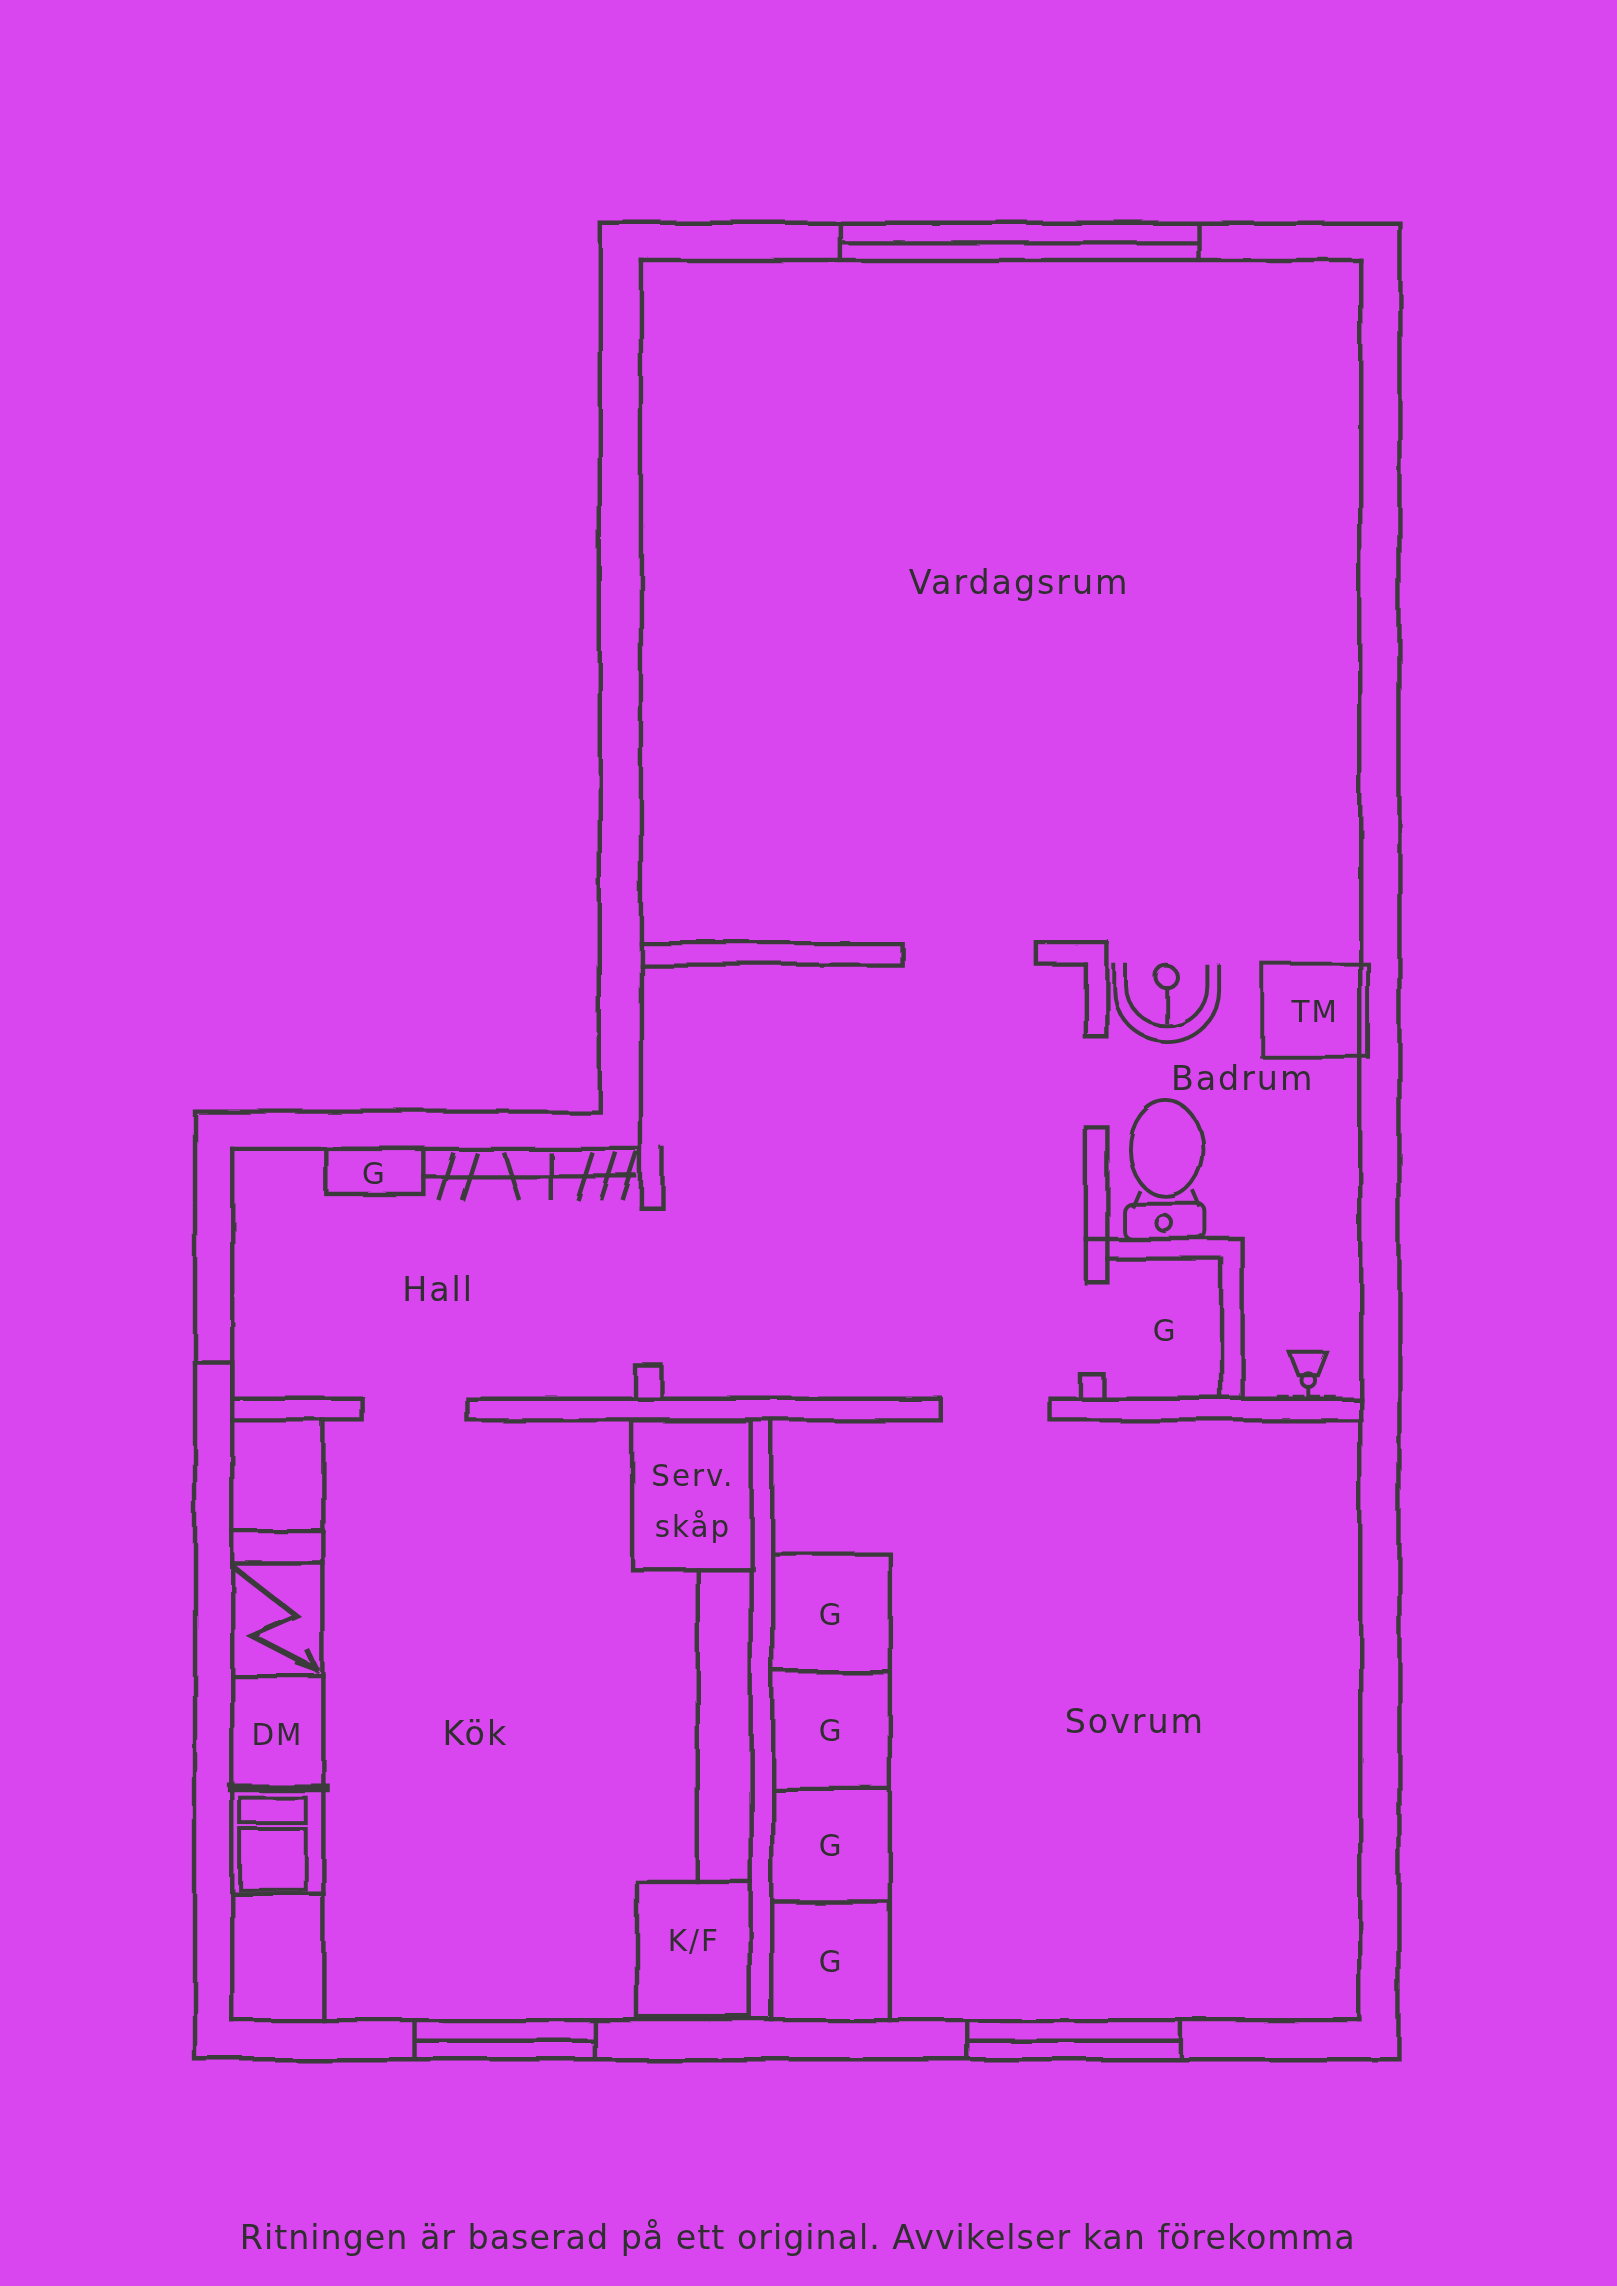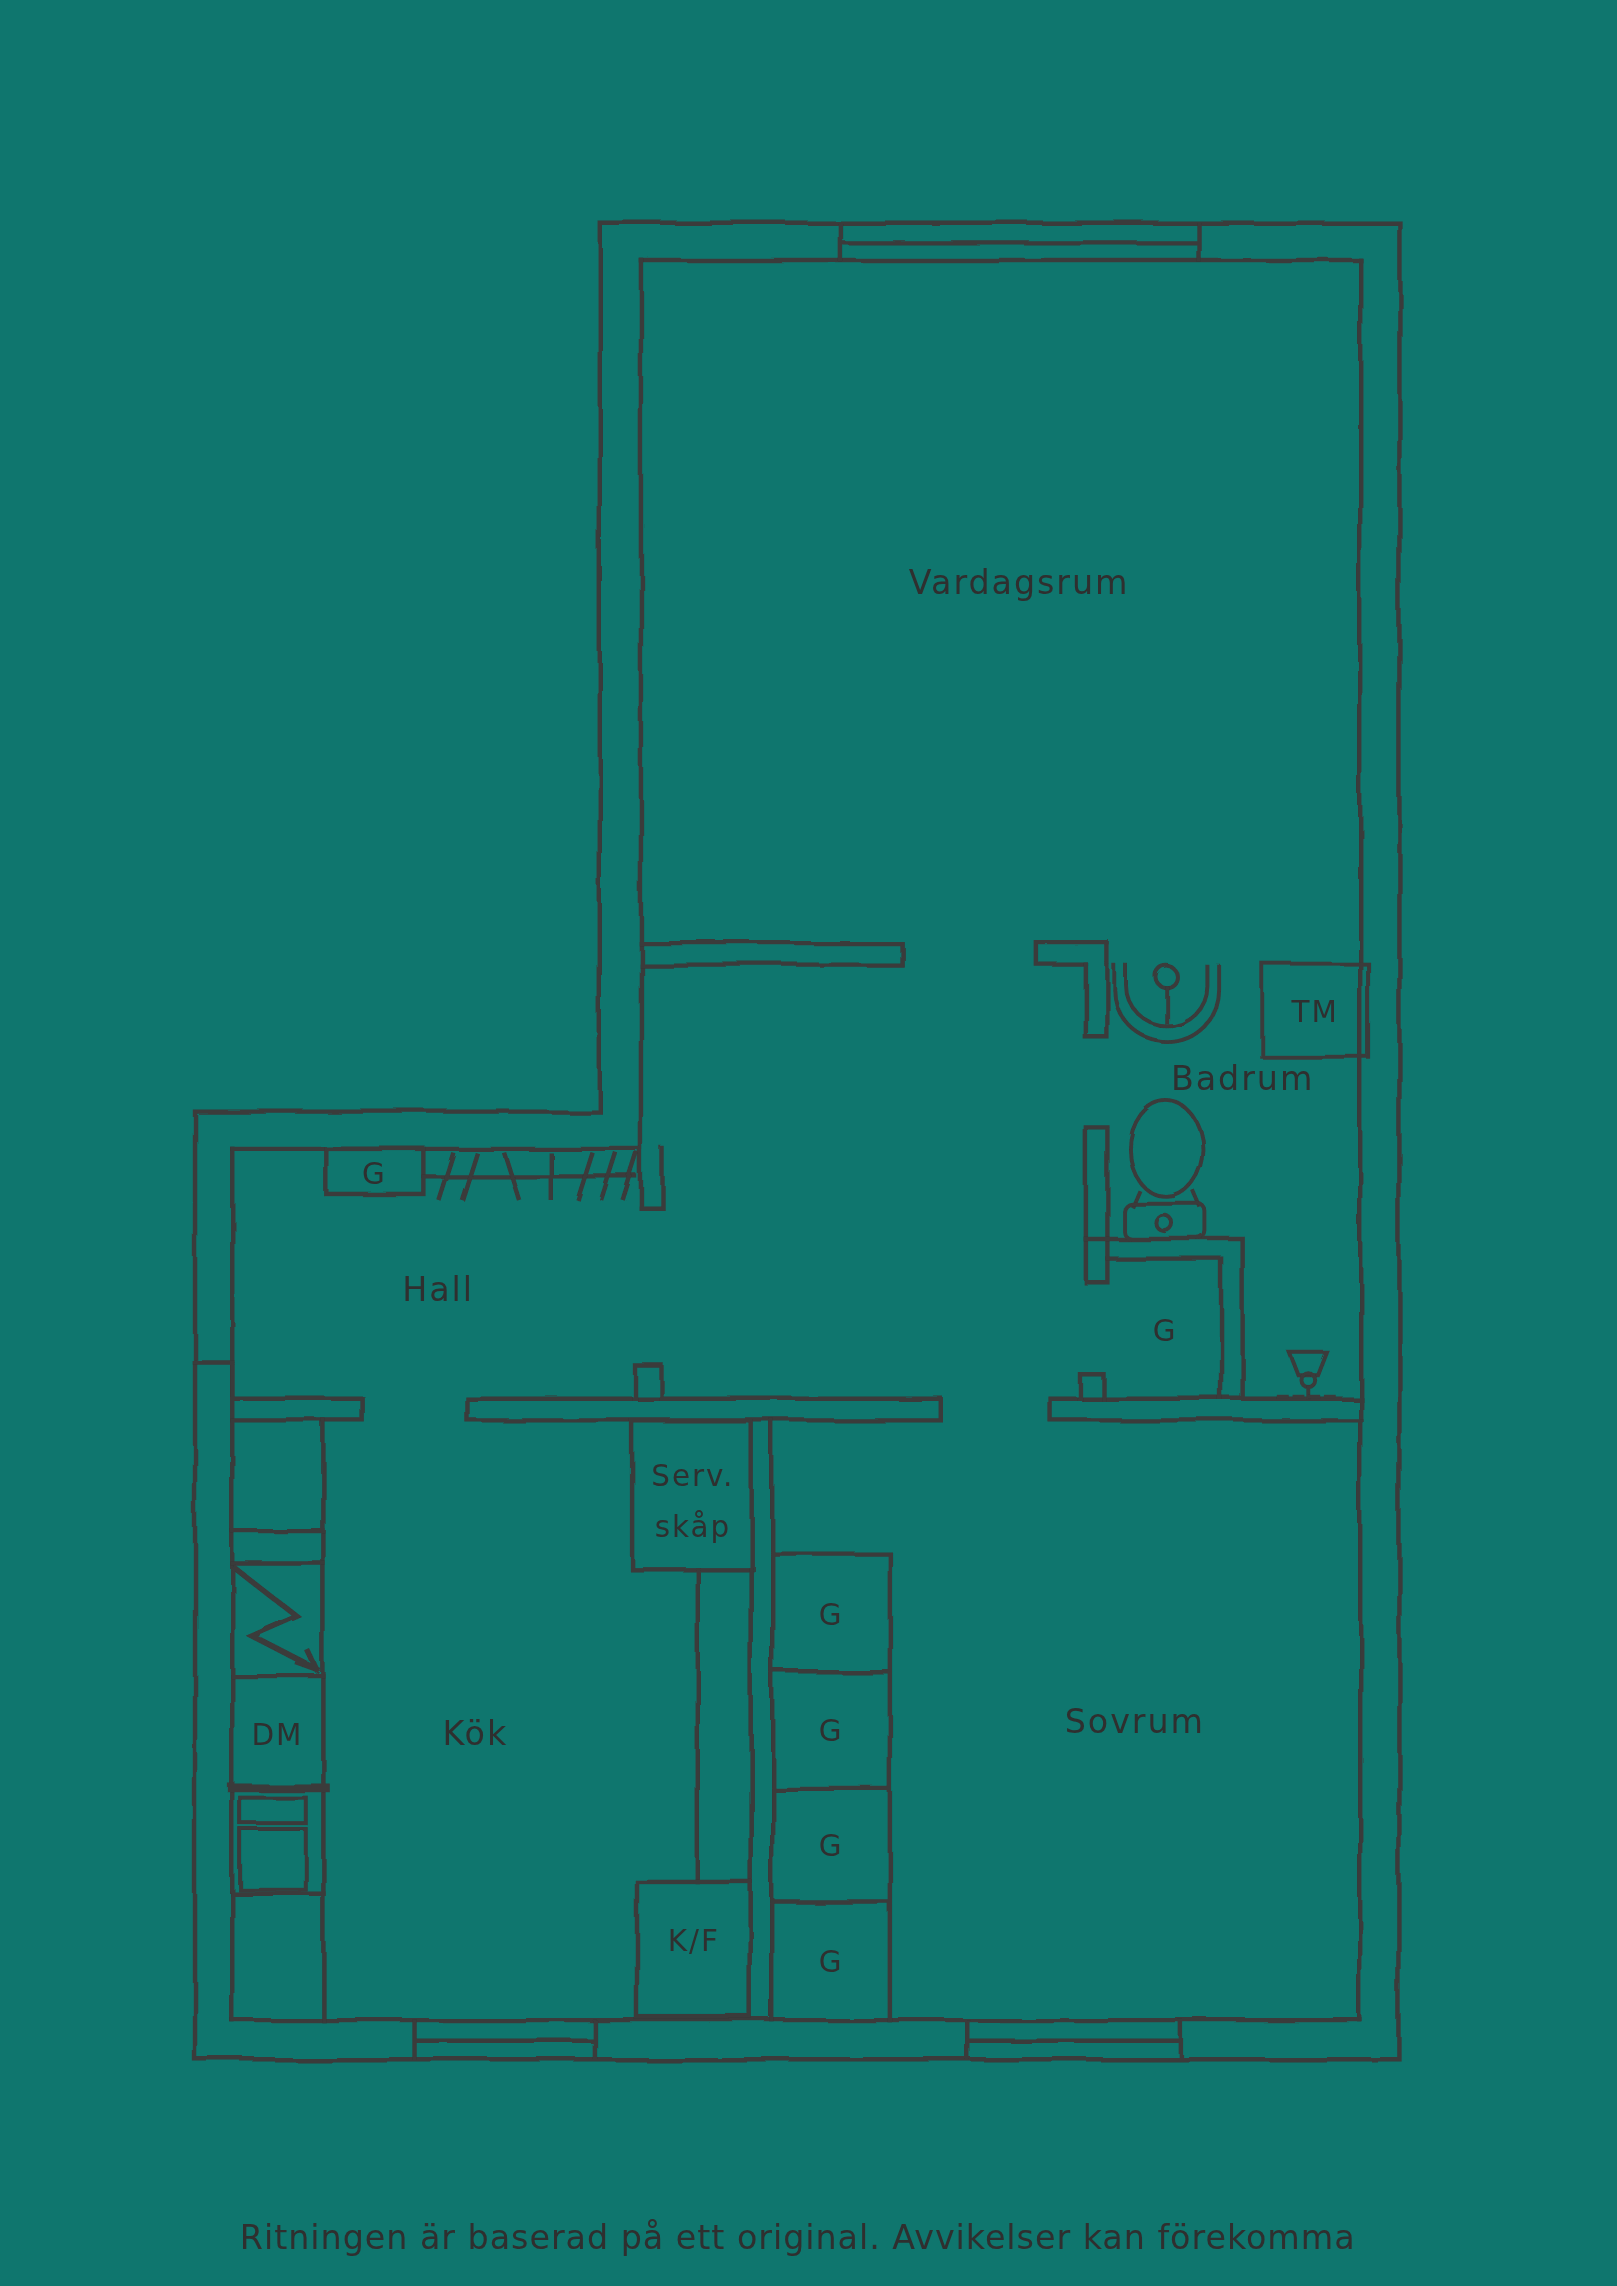--- a/index.html
+++ b/index.html
@@ -11,7 +11,7 @@
     position: relative;
     width: 1617px;
     height: 2287px;
-    background: #0f766e;
+    background: #d946ef;
     font-family: "DejaVu Sans", "Liberation Sans", sans-serif;
     overflow: hidden;
   }

